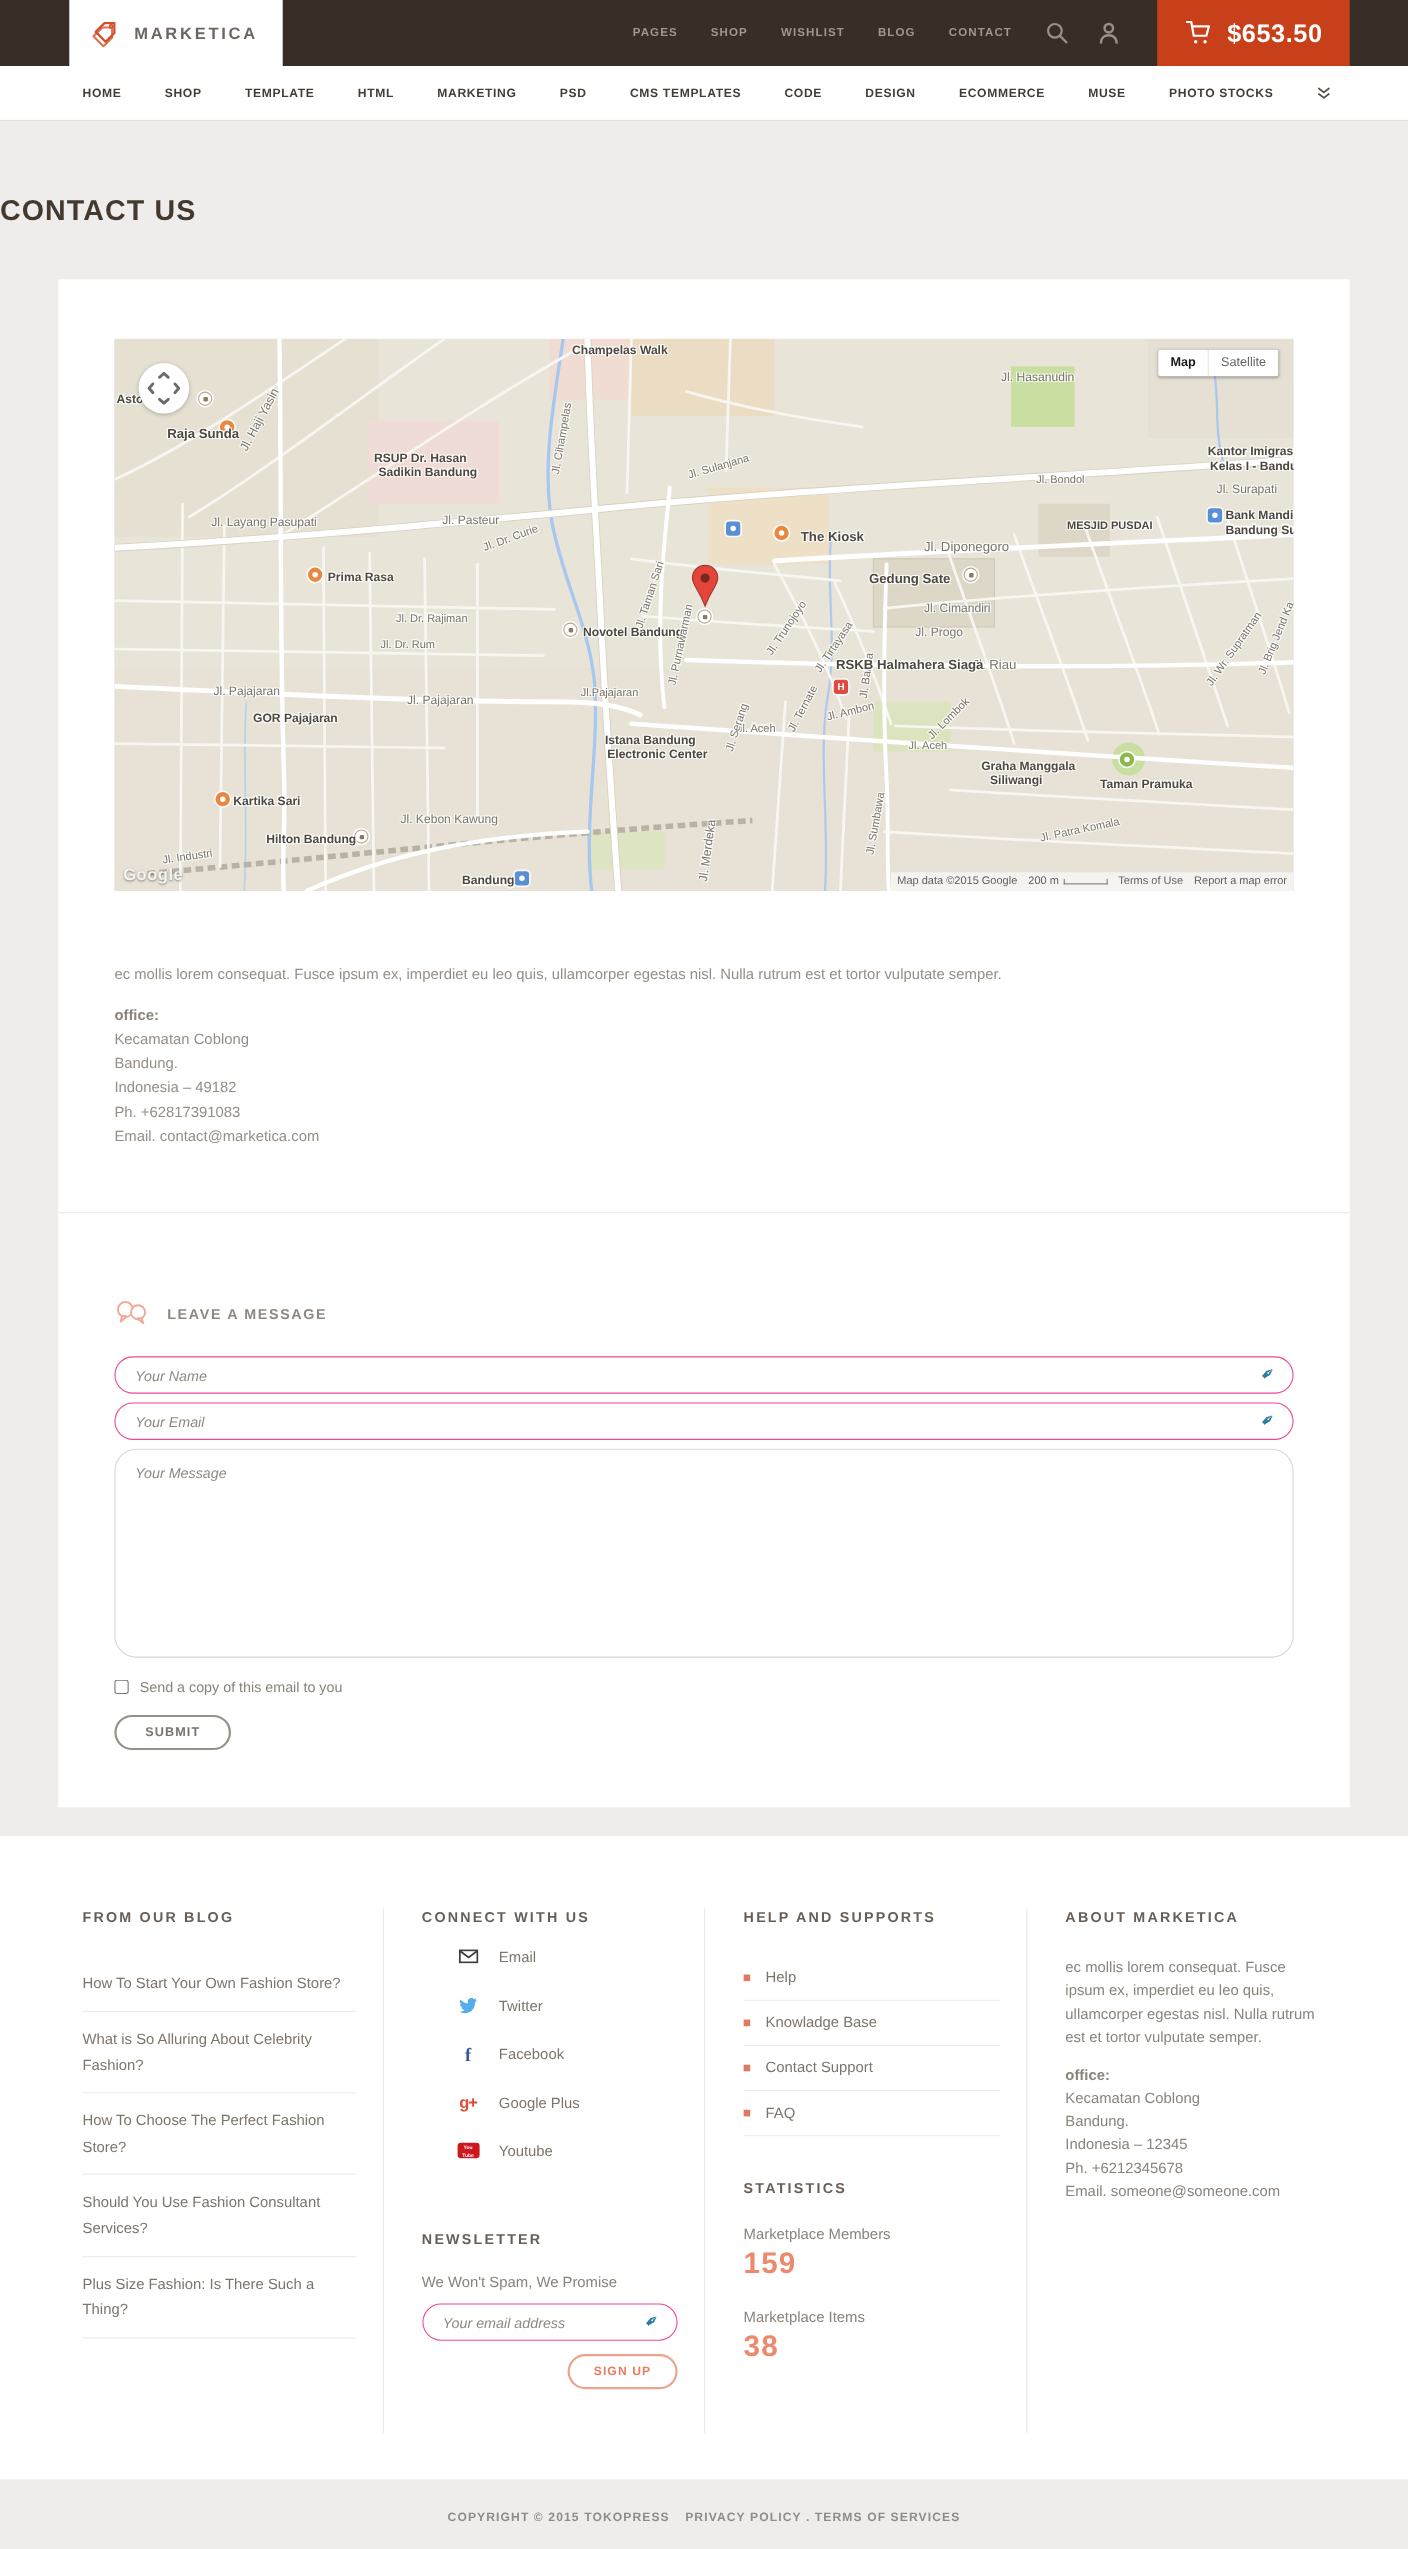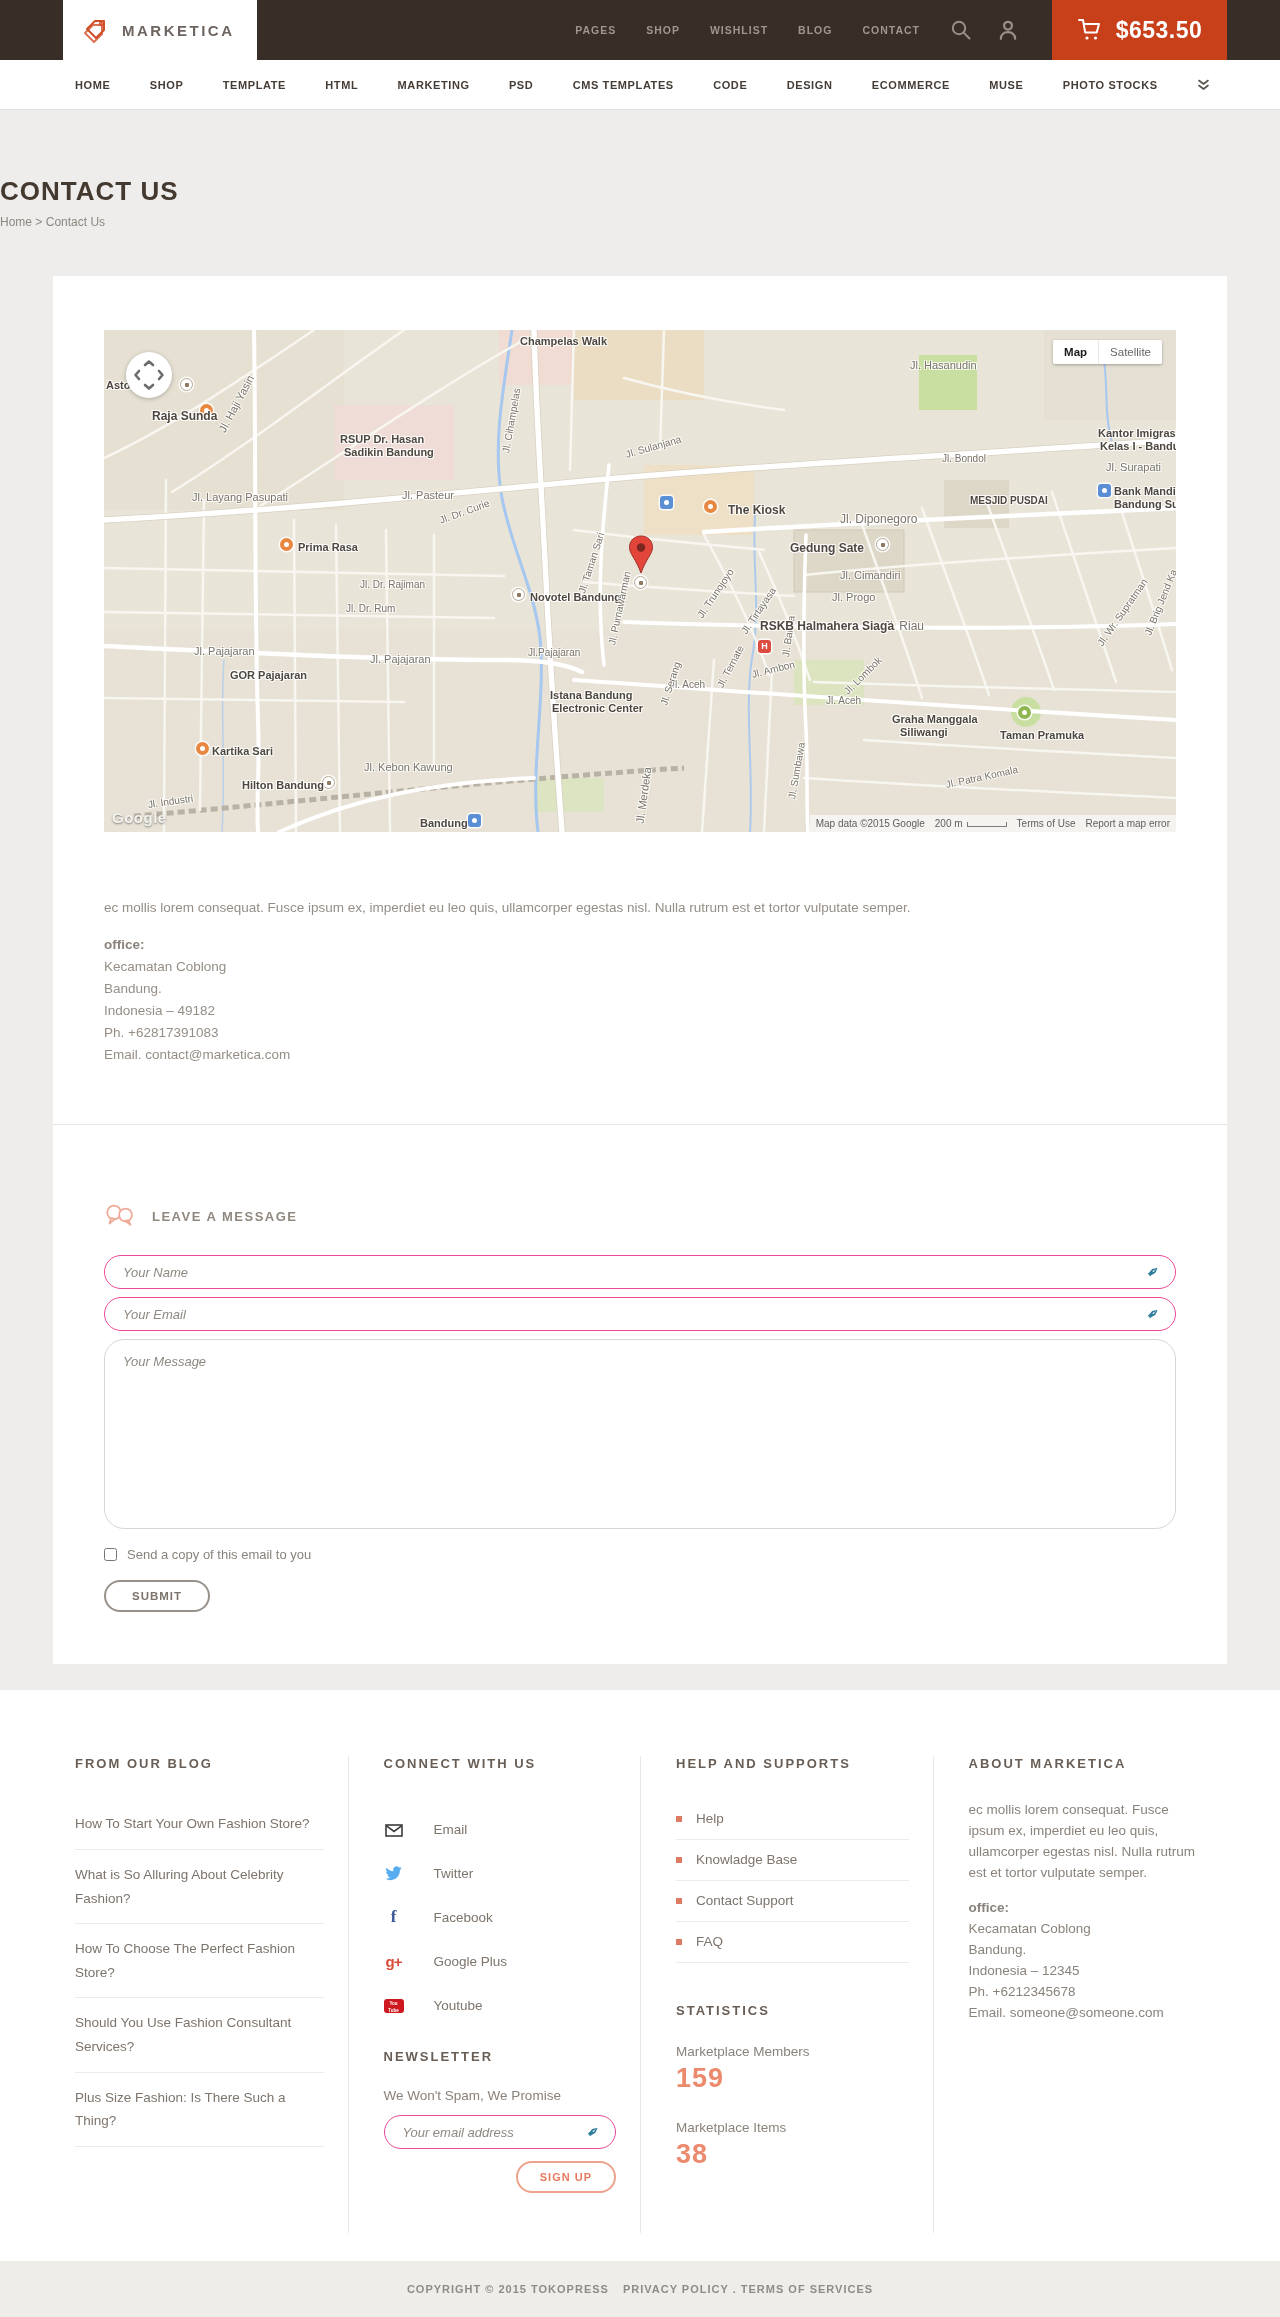--- a/index.html
+++ b/index.html
@@ -205,11 +205,6 @@
 
   <section class="hero">
     <h1>CONTACT US</h1>
-    <div class="breadcrumb">
-      <span class="bc-link">Home</span>
-      <span>&gt;</span>
-      <span>Contact Us</span>
-    </div>
   </section>
 
   <div class="card">

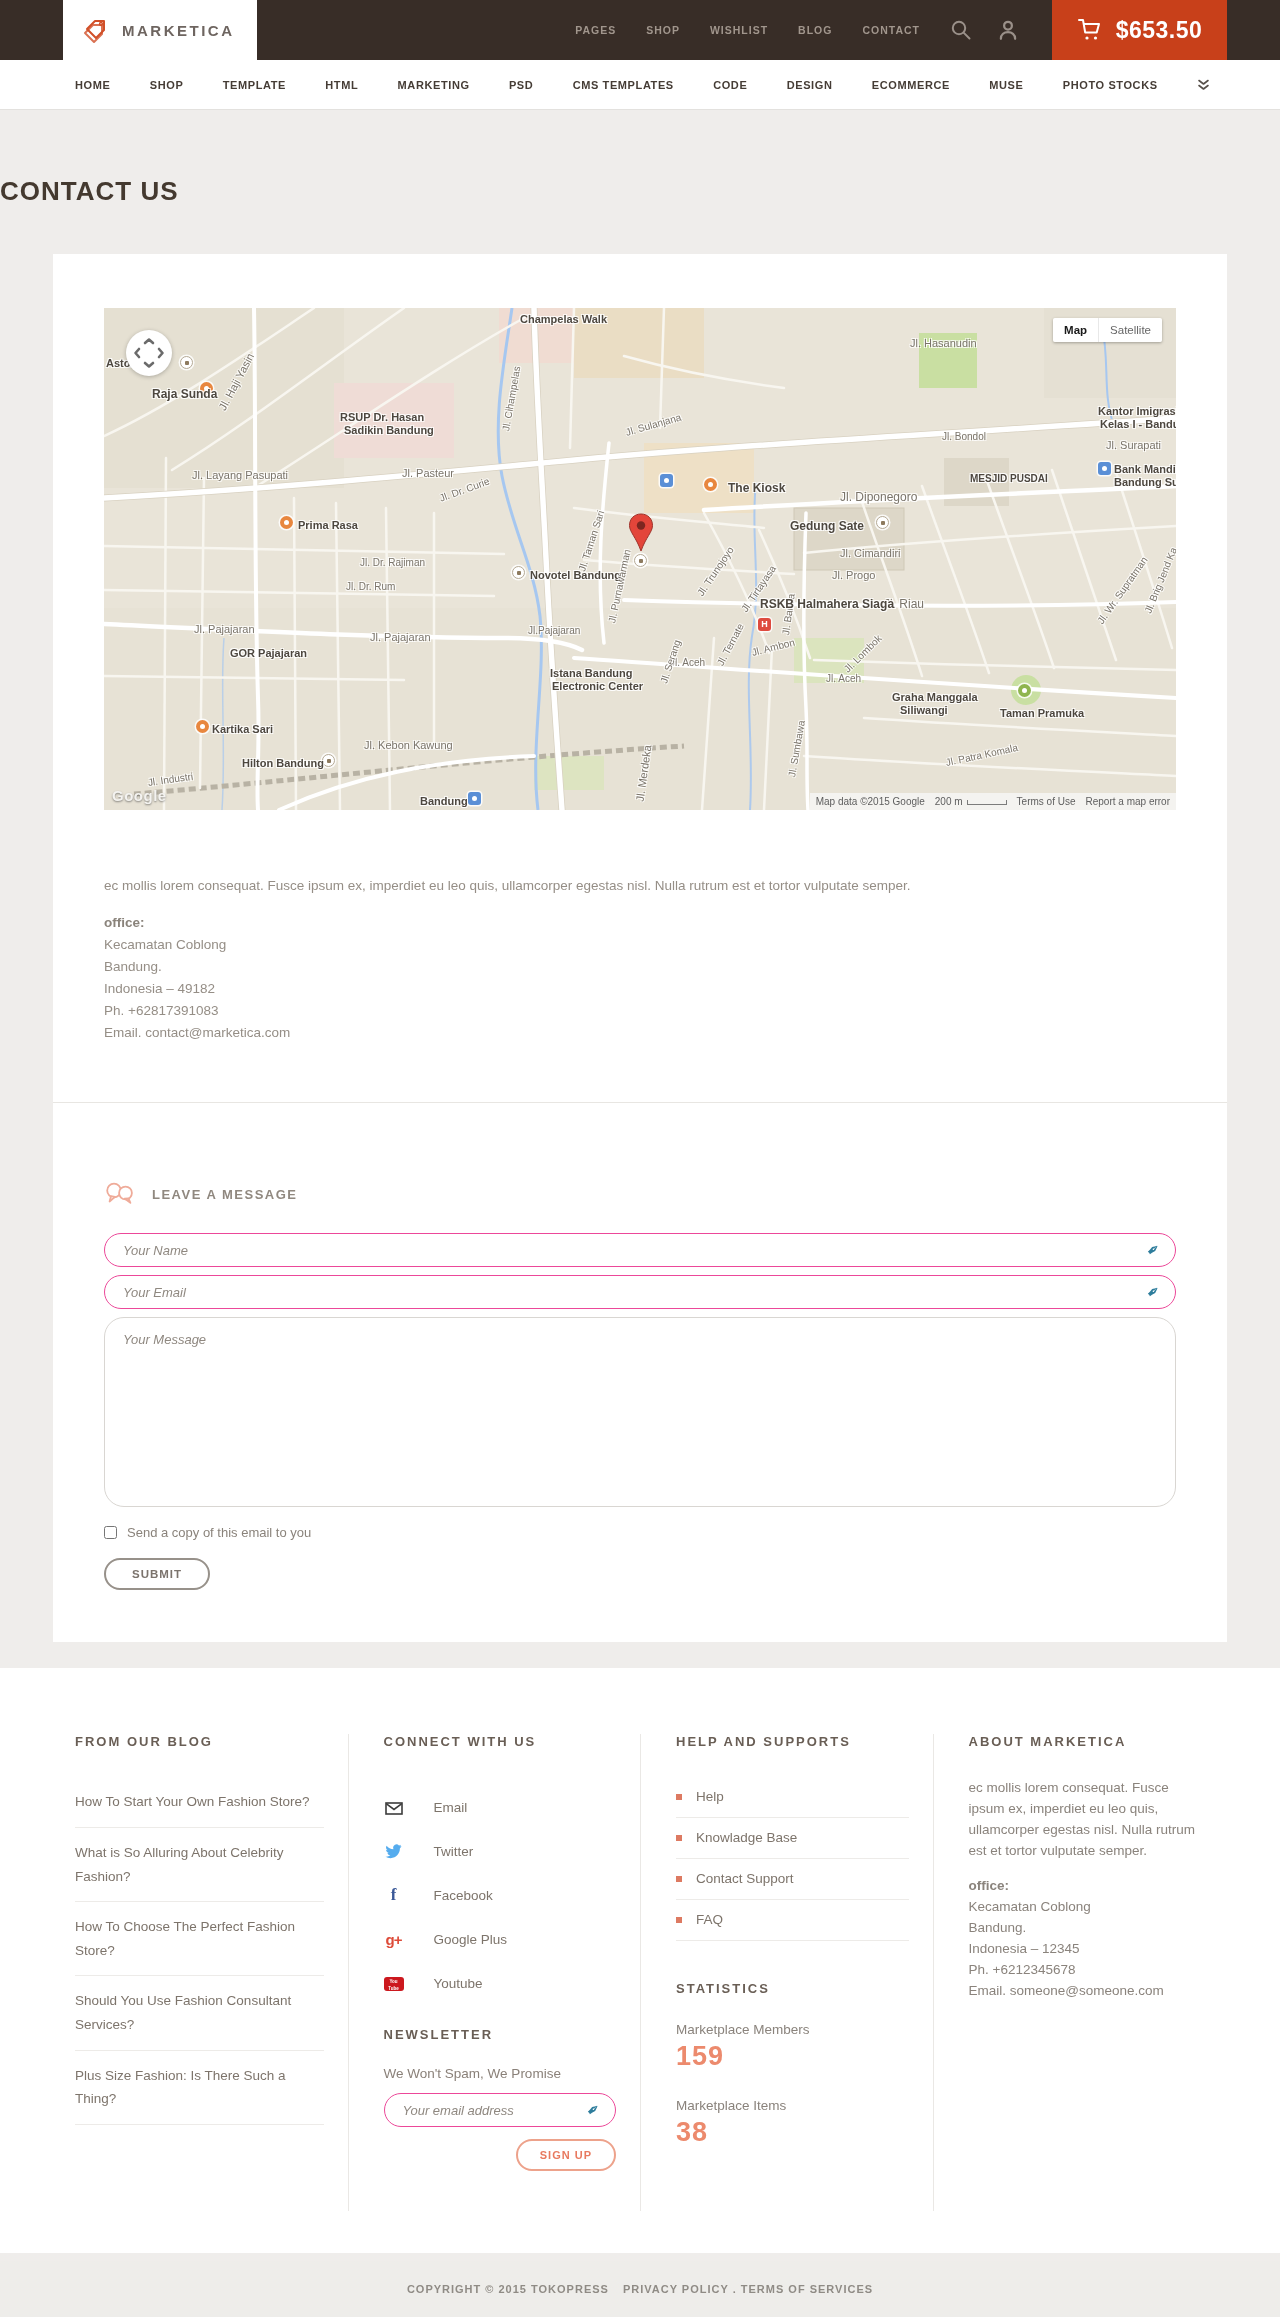--- a/index.html
+++ b/index.html
@@ -106,7 +106,7 @@
   .blog-list, .help-list { margin-top:28px; list-style:none; }
   .blog-list li { padding:13px 0; border-bottom:1px solid #edebe8; font-size:13.5px; line-height:1.75; }
   .blog-list li a { color:#7d746b; }
-  .social-row { display:flex; align-items:flex-end; gap:30px; height:44px; cursor:pointer; }
+  .social-row { display:flex; align-items:flex-start; gap:18px; height:44px; cursor:pointer;margin-left:32px; }
   .social-list { margin-top:22px; }
   .social-row .s-label { font-size:13.5px; color:#7d746b; }
   .s-ic { width:20px; display:flex; justify-content:center; }

